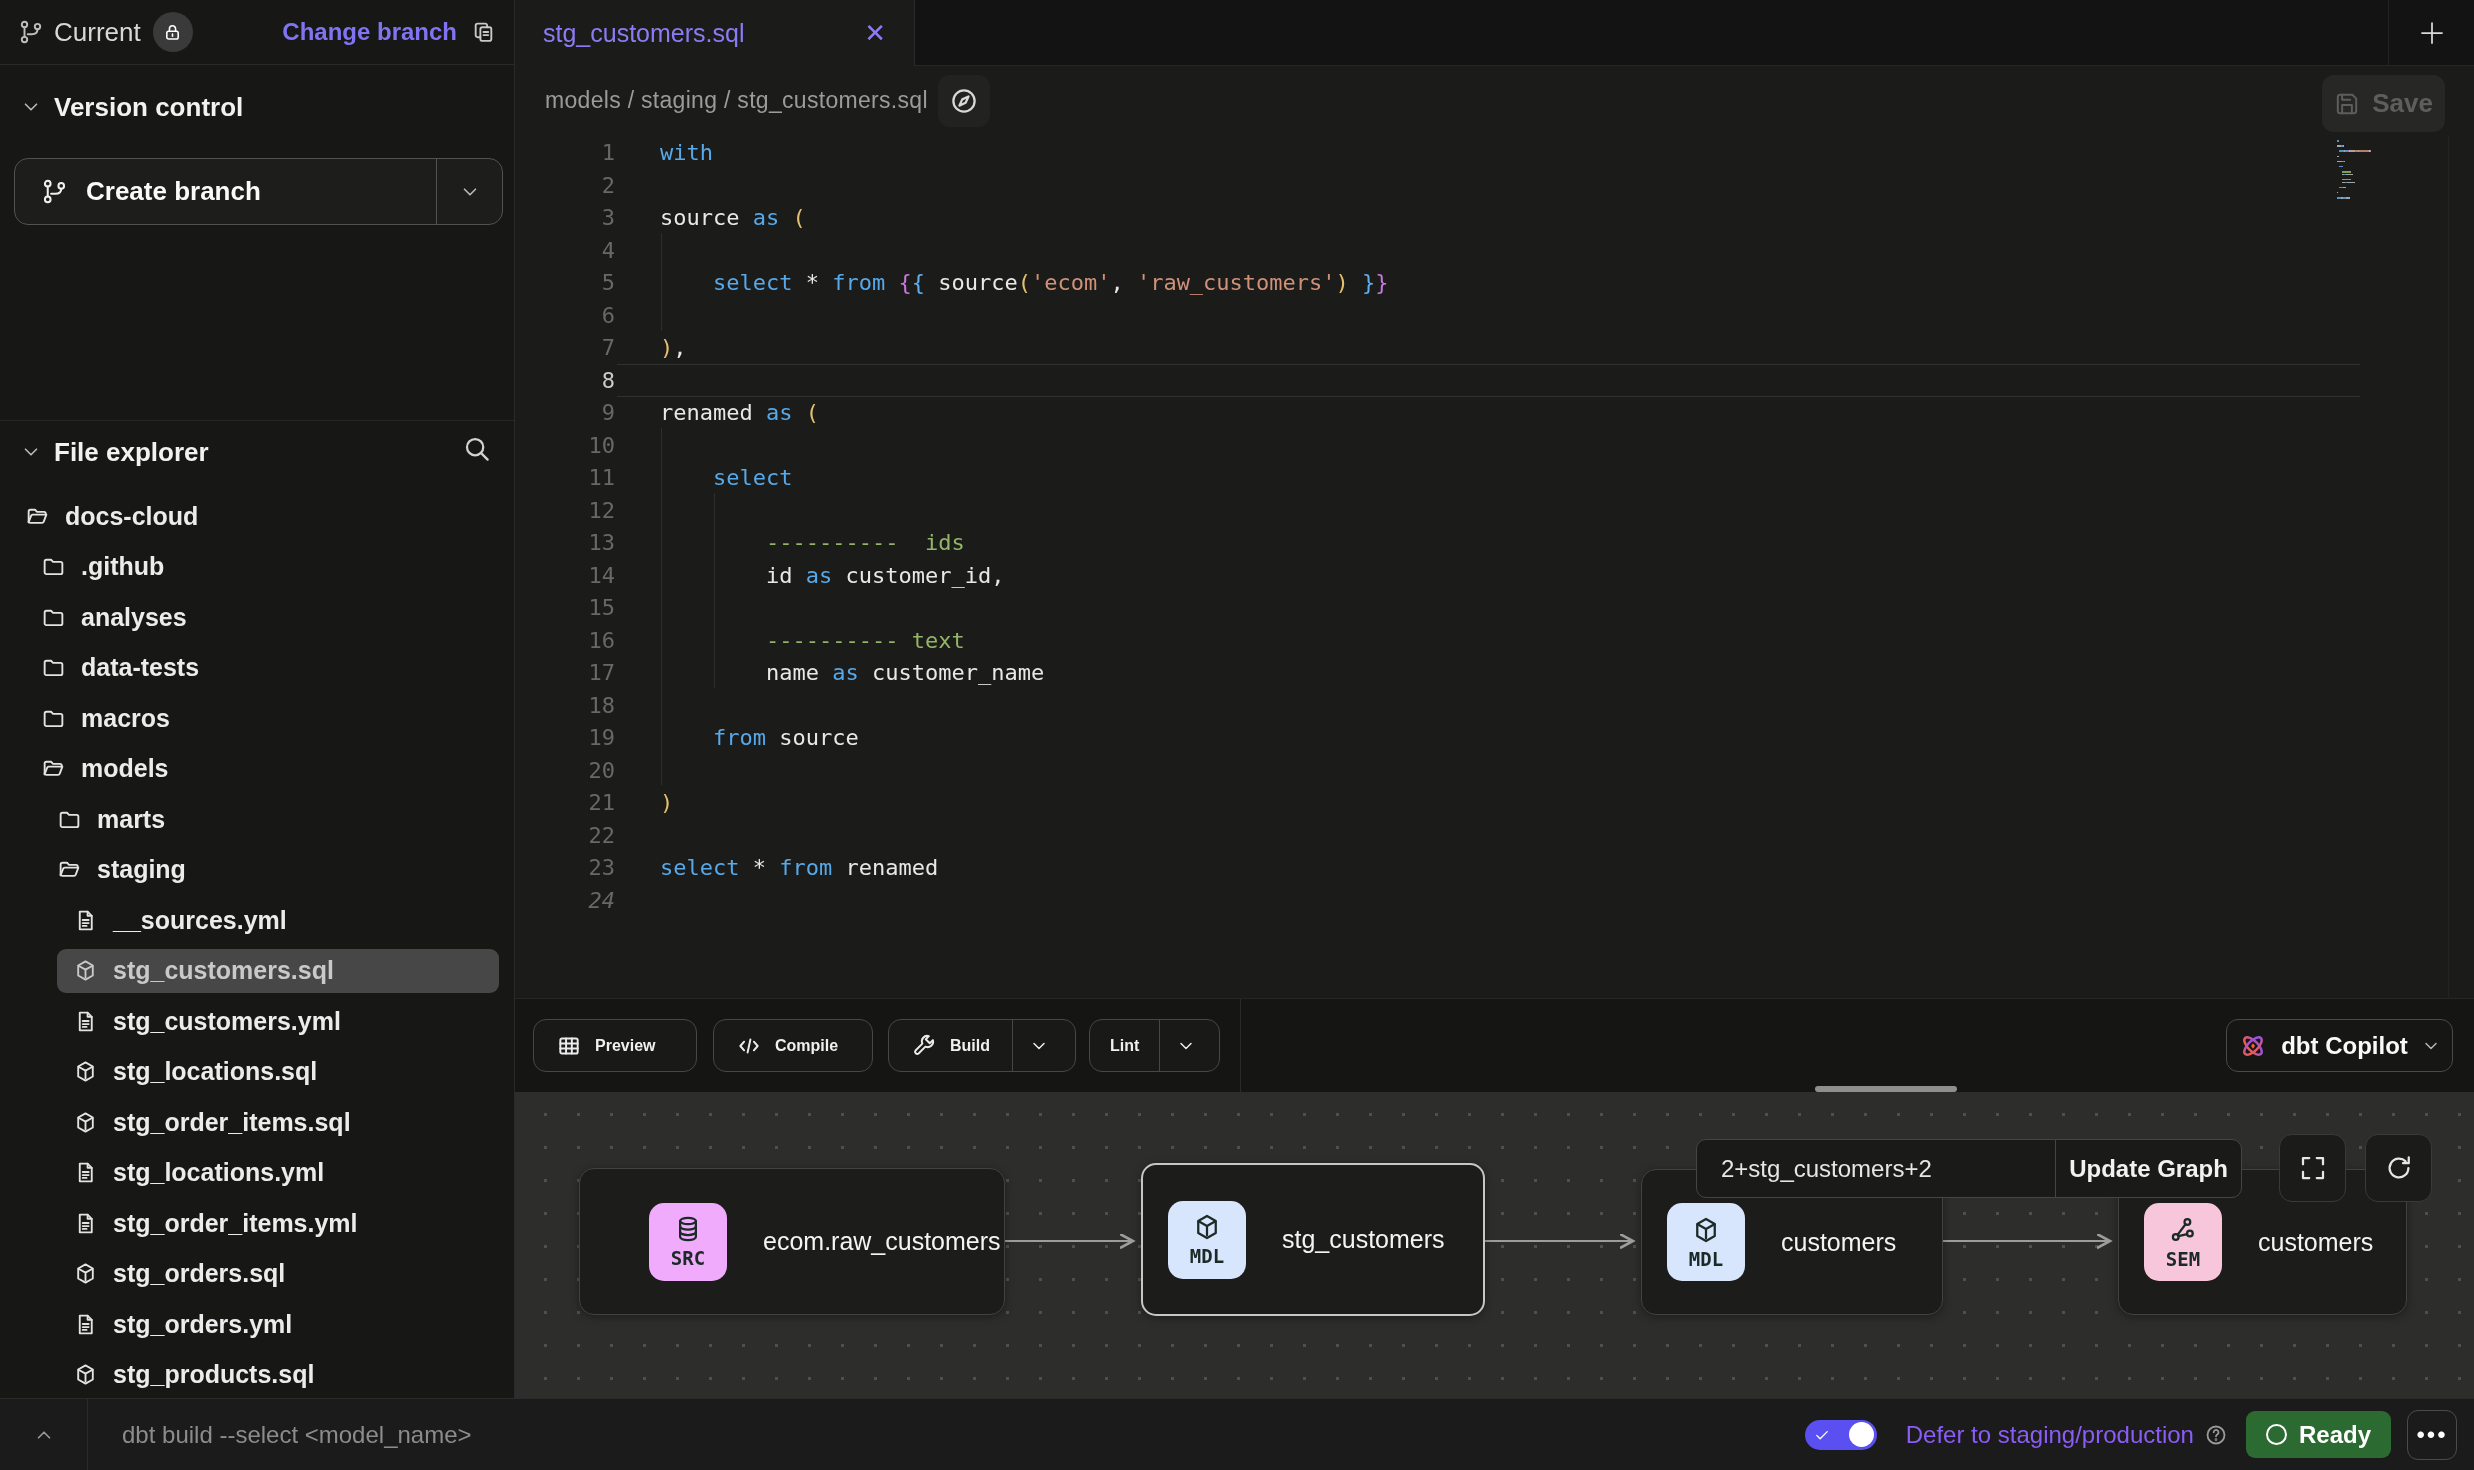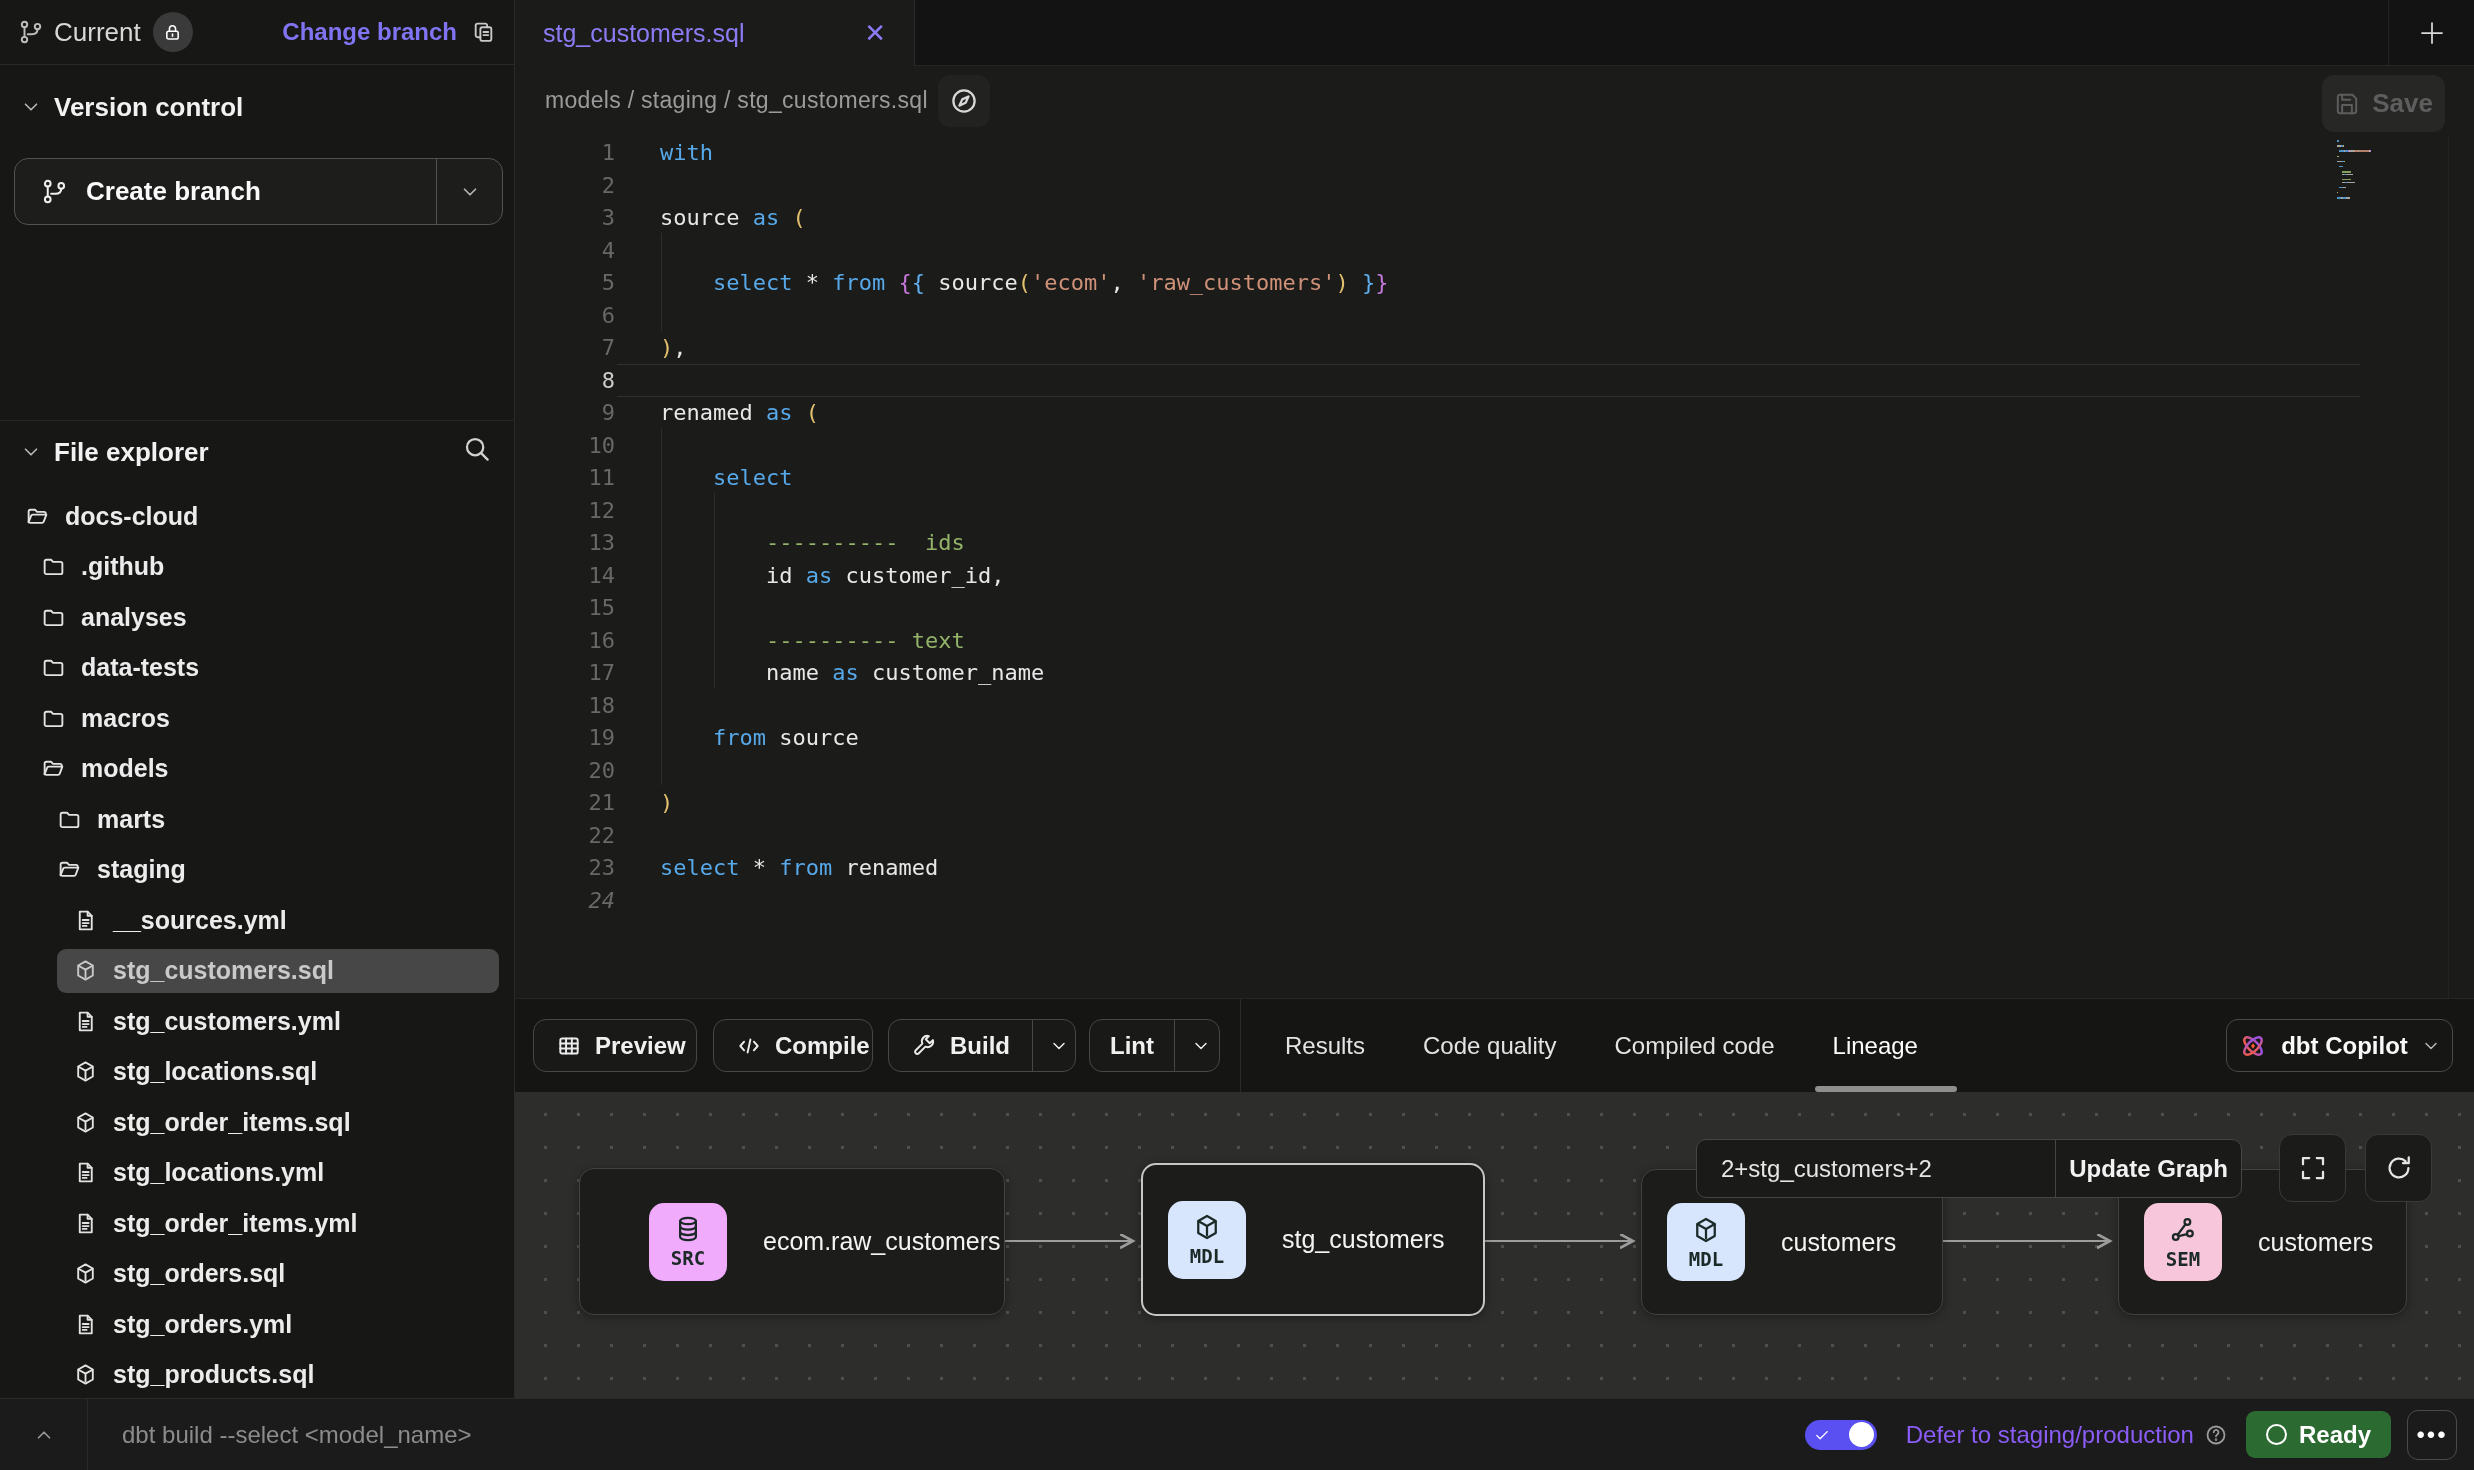--- a/index.html
+++ b/index.html
@@ -79,7 +79,7 @@
   .tbtn .seg { display:flex; align-items:center; gap:13px; padding:0 22px; }
   .tbtn .seg.dd { border-left:1.5px solid #474747; padding:0 16px; }
   .tbtn .icon { width:26px; height:26px; color:#ececec; }
-  .tbtn .b-label { font-size:24px; font-weight:600; color:#f0f0f0; }
+  .tbtn .b-label { font-size:16px; font-weight:600; color:#f0f0f0; }
   #tb-divider { position:absolute; left:725px; top:0; height:94px; border-left:1px solid #2a2a2a; }
   #panel-tabs { position:absolute; left:770px; top:0; height:94px; display:flex; align-items:center; gap:58px; }
   .ptab { font-size:24px; color:#e3e3e3; cursor:pointer; white-space:nowrap; }

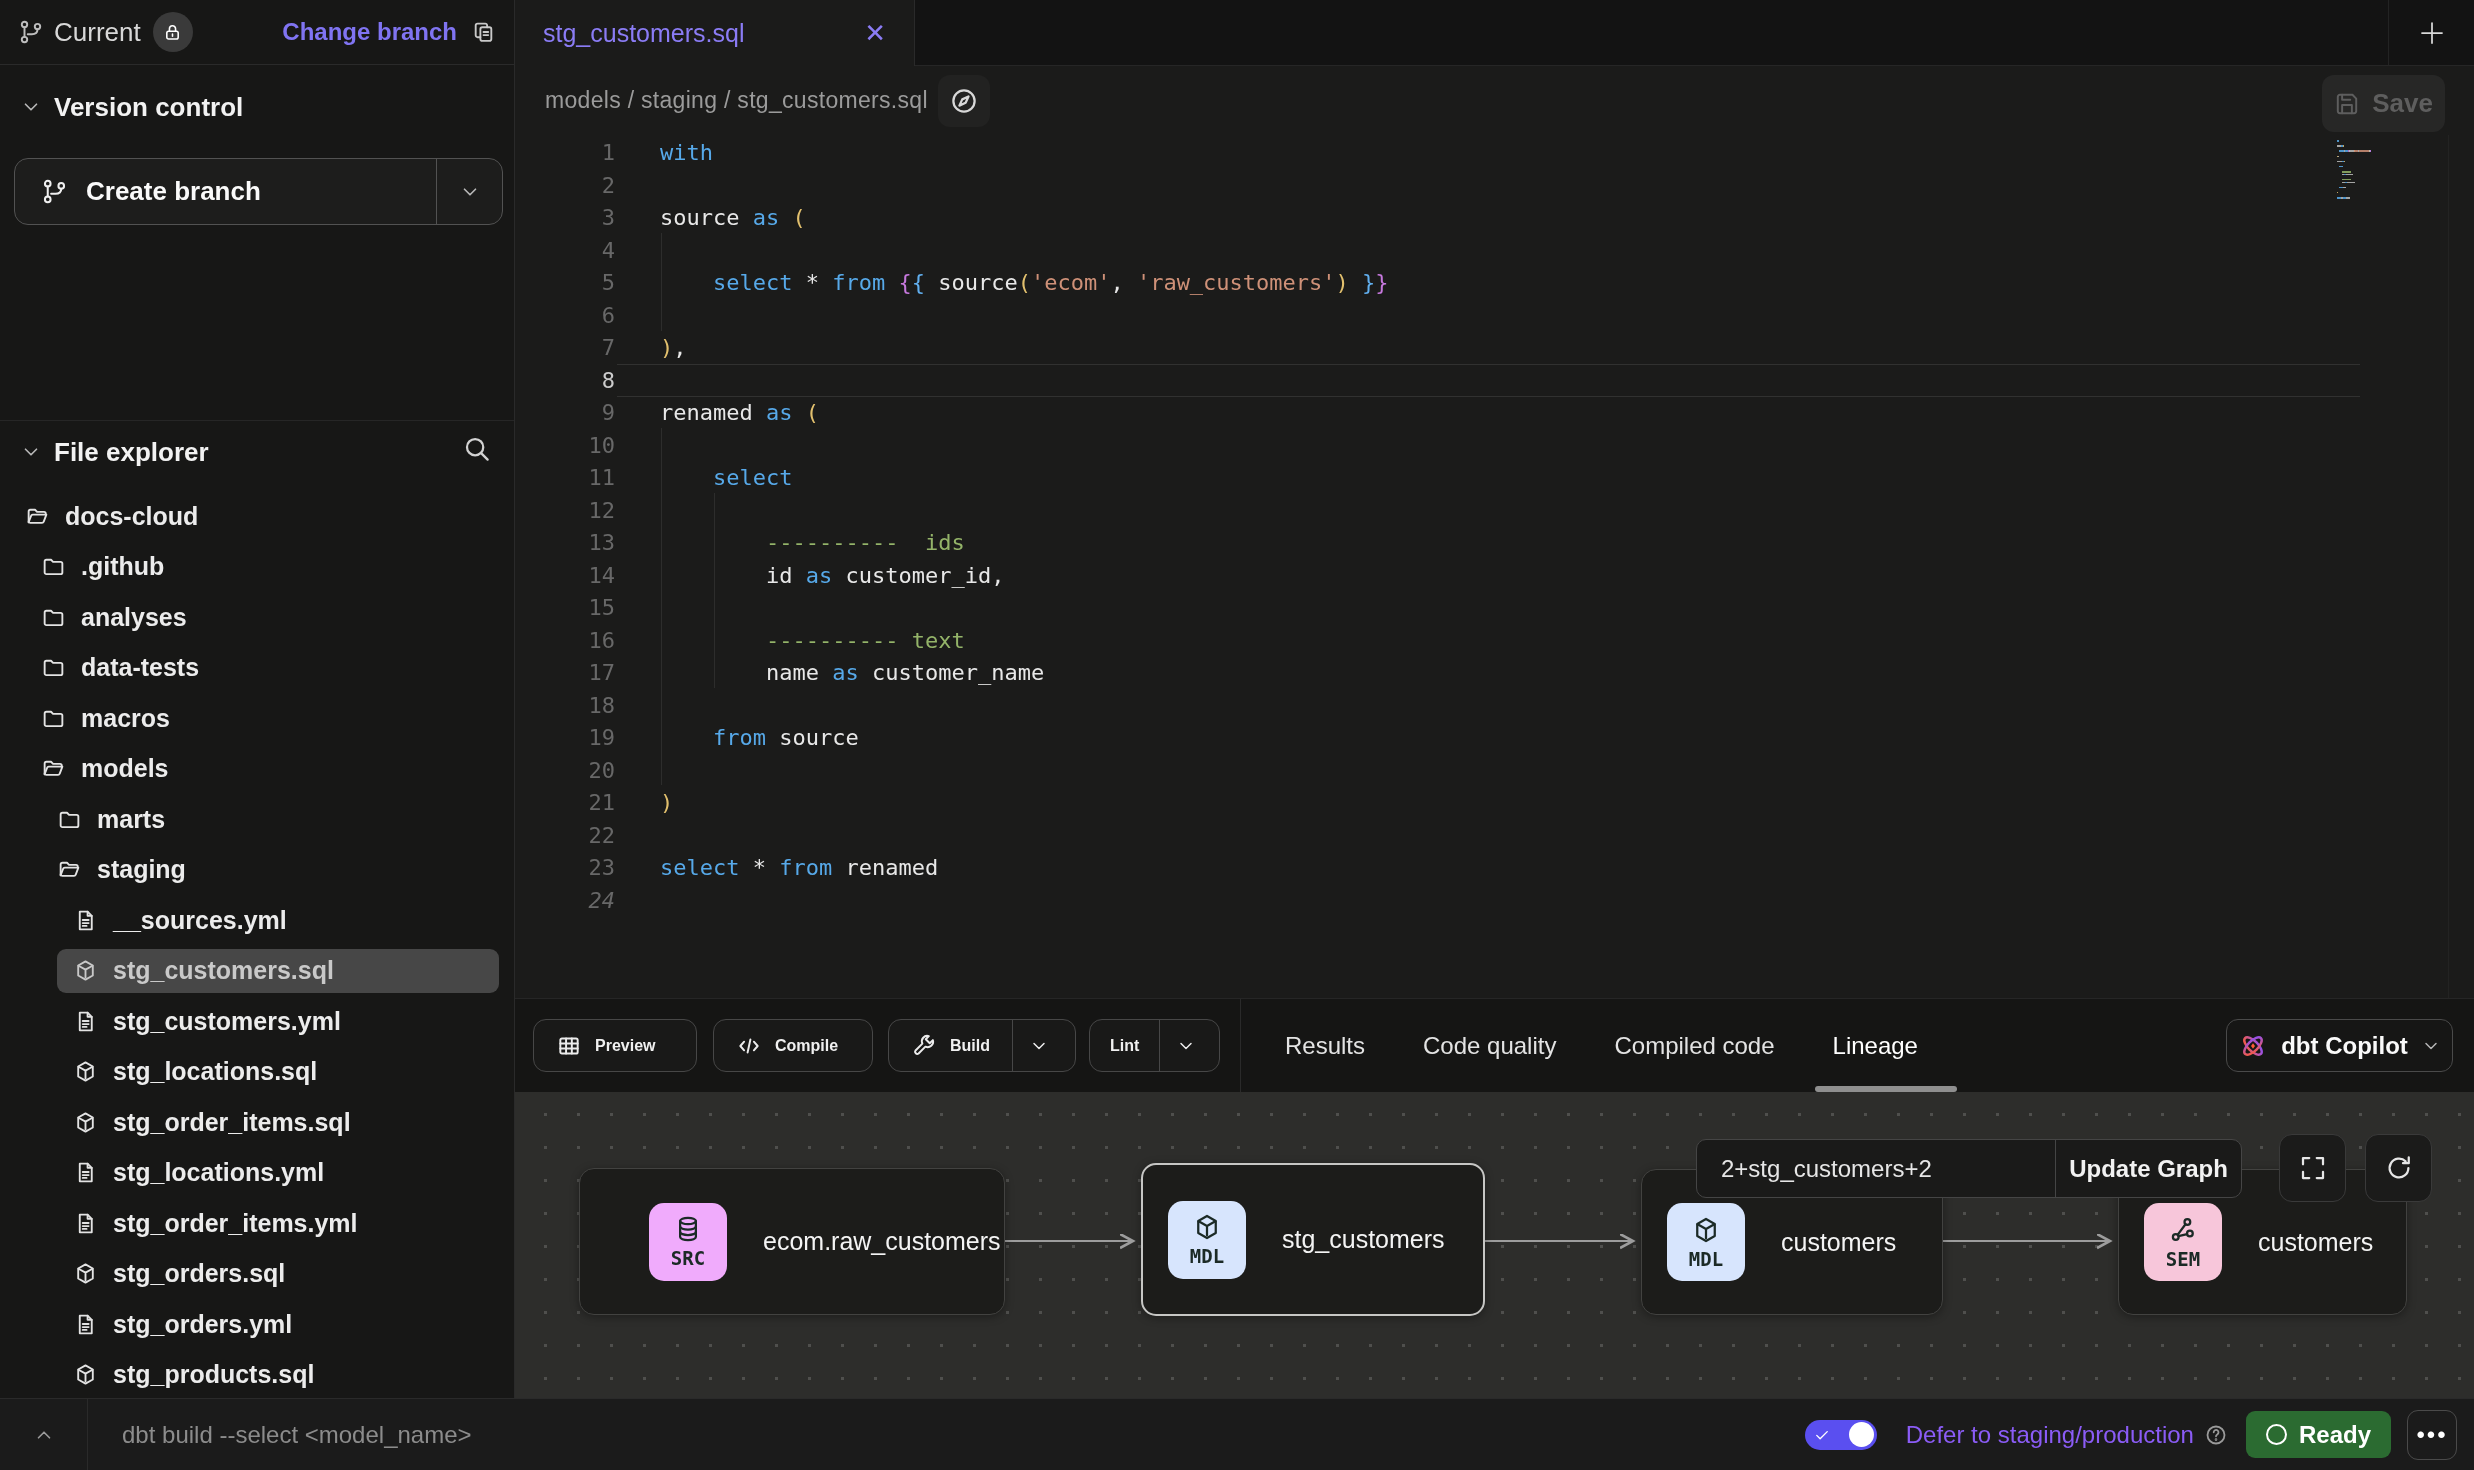--- a/index.html
+++ b/index.html
@@ -605,12 +605,6 @@
           </span>
       </div>
       <div id="tb-divider"></div>
-      <div id="panel-tabs">
-          <span class="ptab">Results</span>
-          <span class="ptab">Code quality</span>
-          <span class="ptab">Compiled code</span>
-          <span class="ptab" style="color: rgb(255, 255, 255);">Lineage</span>
-        </div>
       <div id="tab-underline"></div>
       <div id="copilot">
         <span class="icon">

